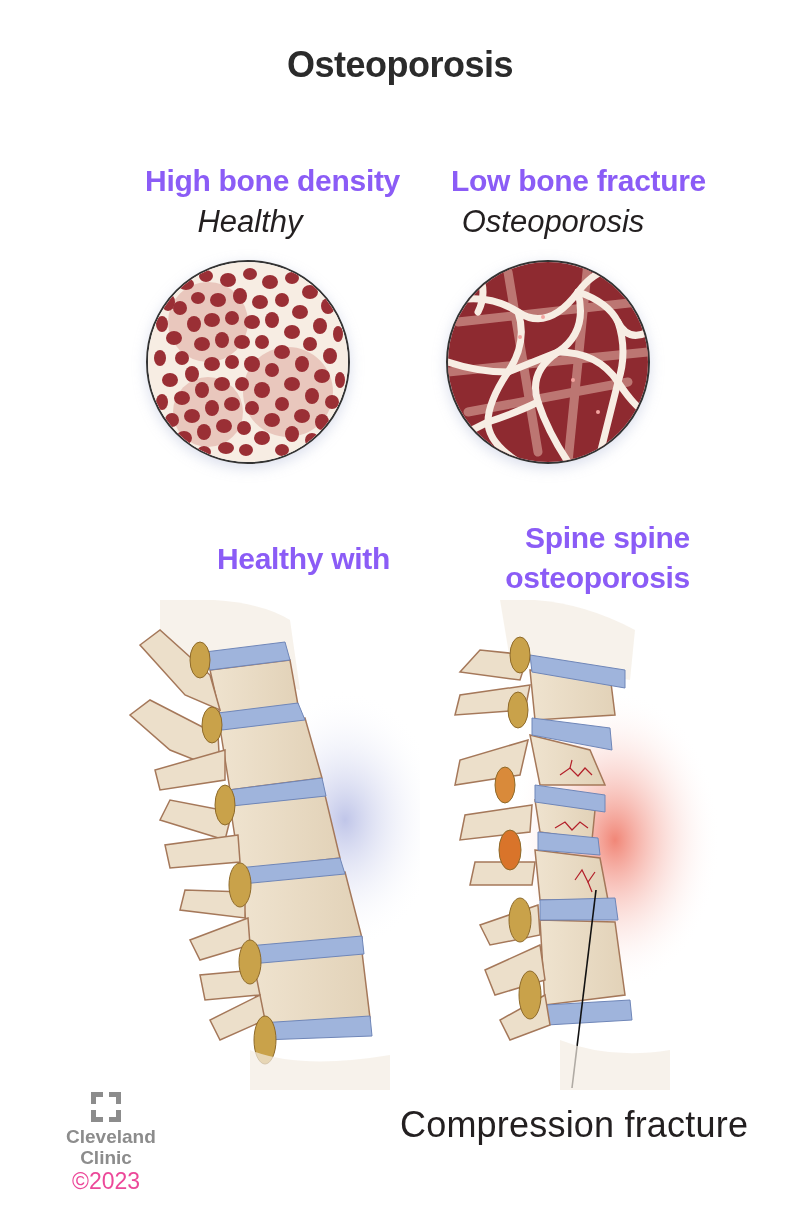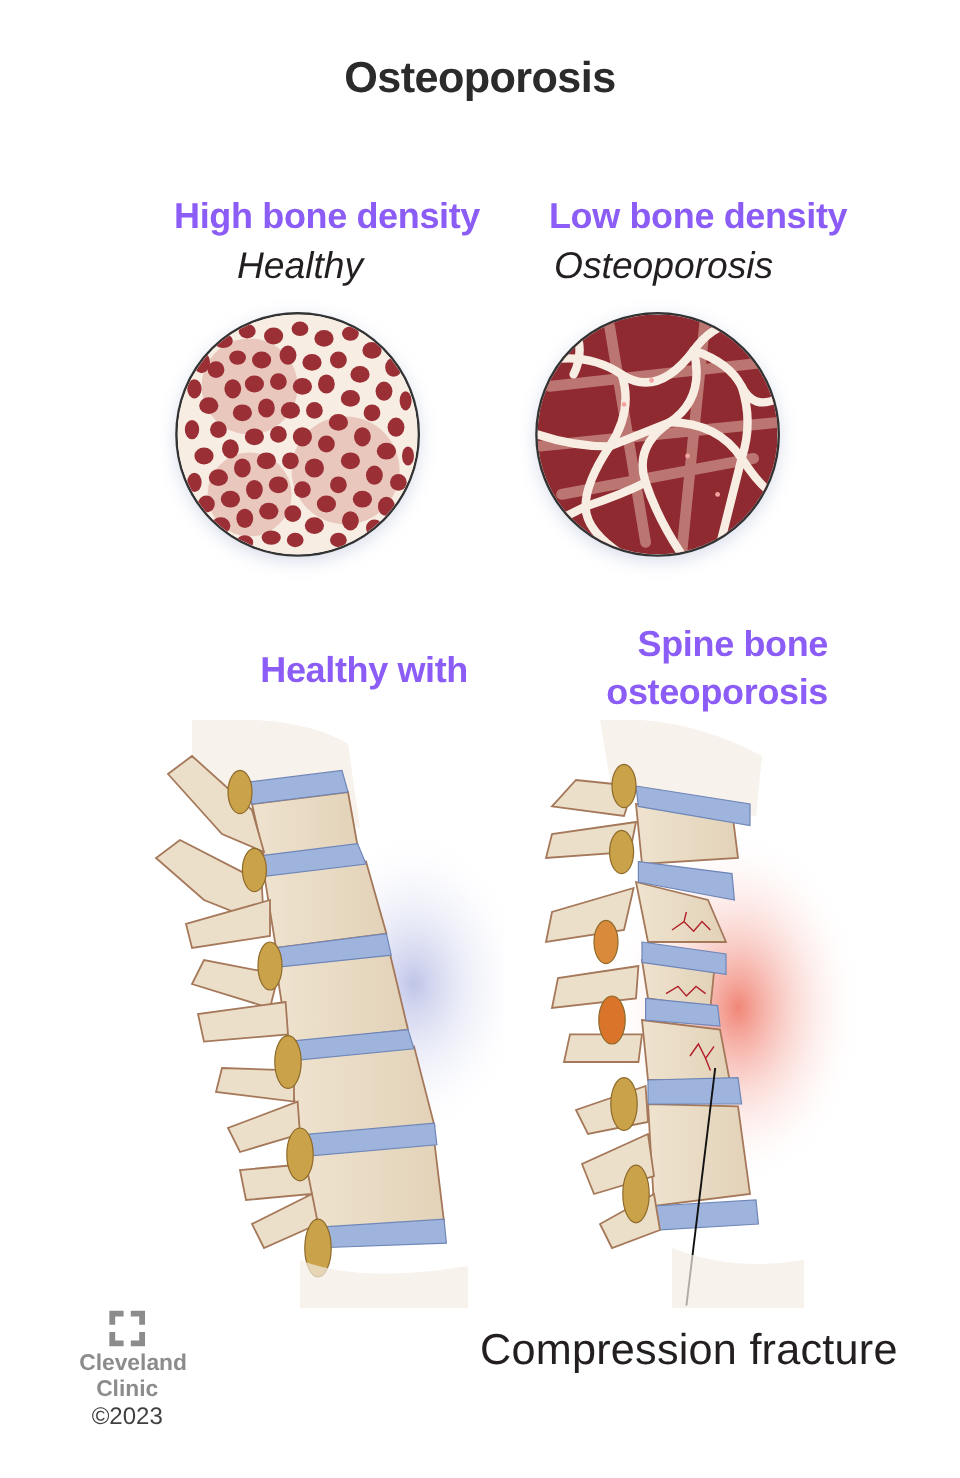--- a/index.html
+++ b/index.html
@@ -45,7 +45,7 @@
 
 <div class="label-bold" style="left:100px; top:162px; width:300px;">High bone density</div>
 <div class="label-italic" style="left:100px; top:204px; width:300px;">Healthy</div>
-<div class="label-bold" style="left:400px; top:162px; width:306px;">Low bone density</div>
+<div class="label-bold" style="left:400px; top:162px; width:306px;">Low bone fracture</div>
 <div class="label-italic" style="left:400px; top:204px; width:306px;">Osteoporosis</div>
 
 <div class="density-circle" style="left:146px; top:260px;">

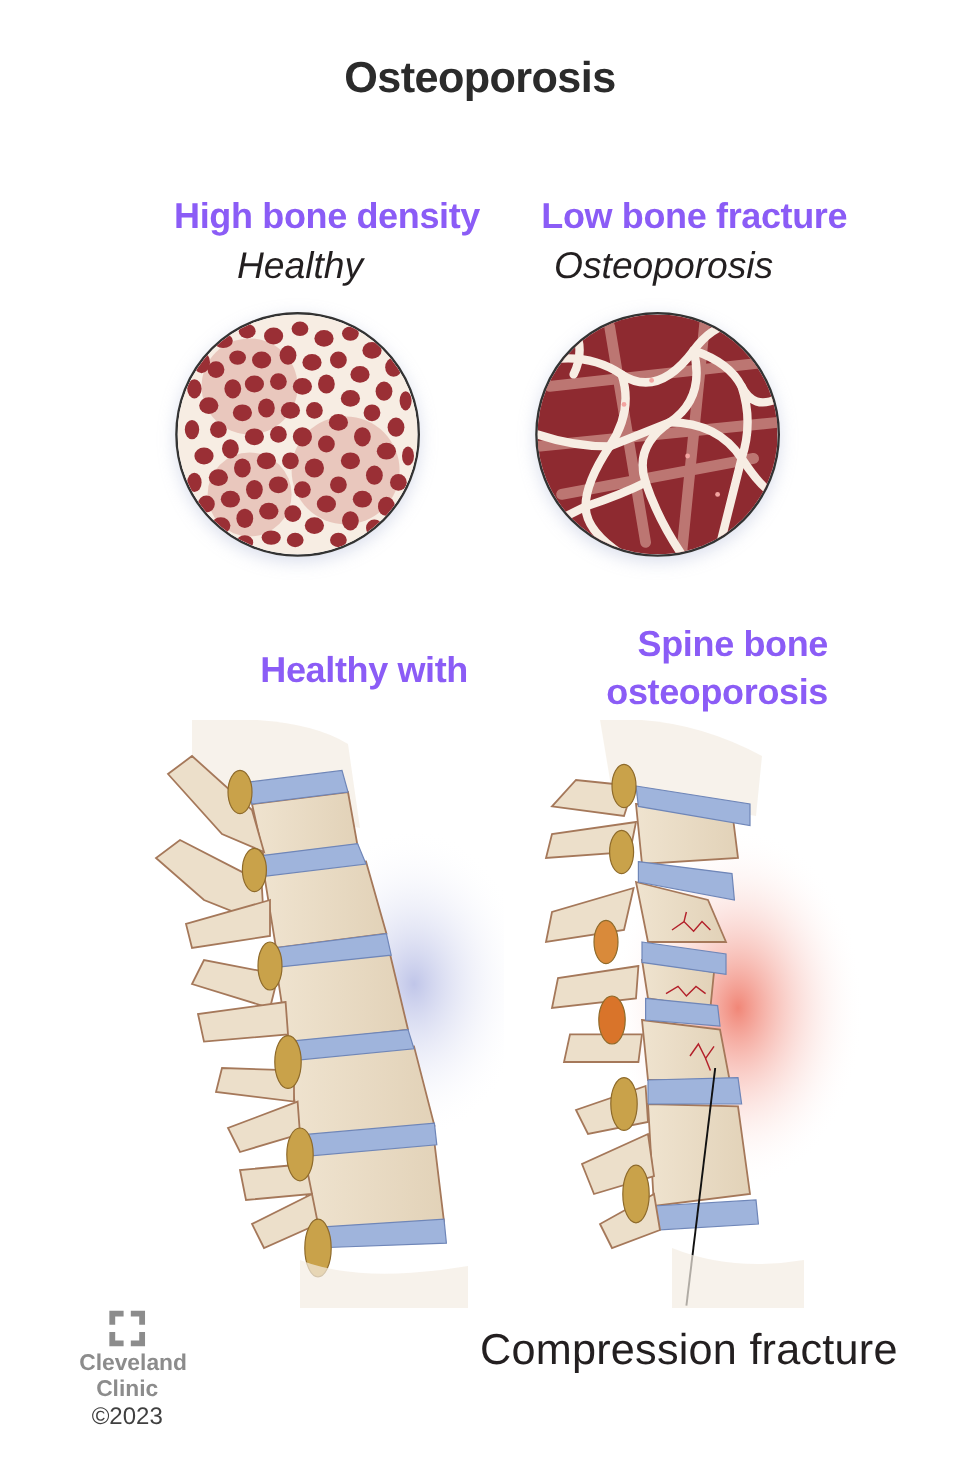--- a/index.html
+++ b/index.html
@@ -168,7 +168,7 @@
 </div>
 
 <div class="label-bold" style="left:100px; top:540px; width:290px;">Healthy with</div>
-<div class="label-bold" style="left:420px; top:519px; width:270px;">Spine bone</div>
+<div class="label-bold" style="left:420px; top:519px; width:270px;">Spine spine</div>
 <div class="label-bold" style="left:420px; top:559px; width:270px;">osteoporosis</div>
 
 <div class="spine" style="left:100px; top:600px; width:320px; height:490px;">

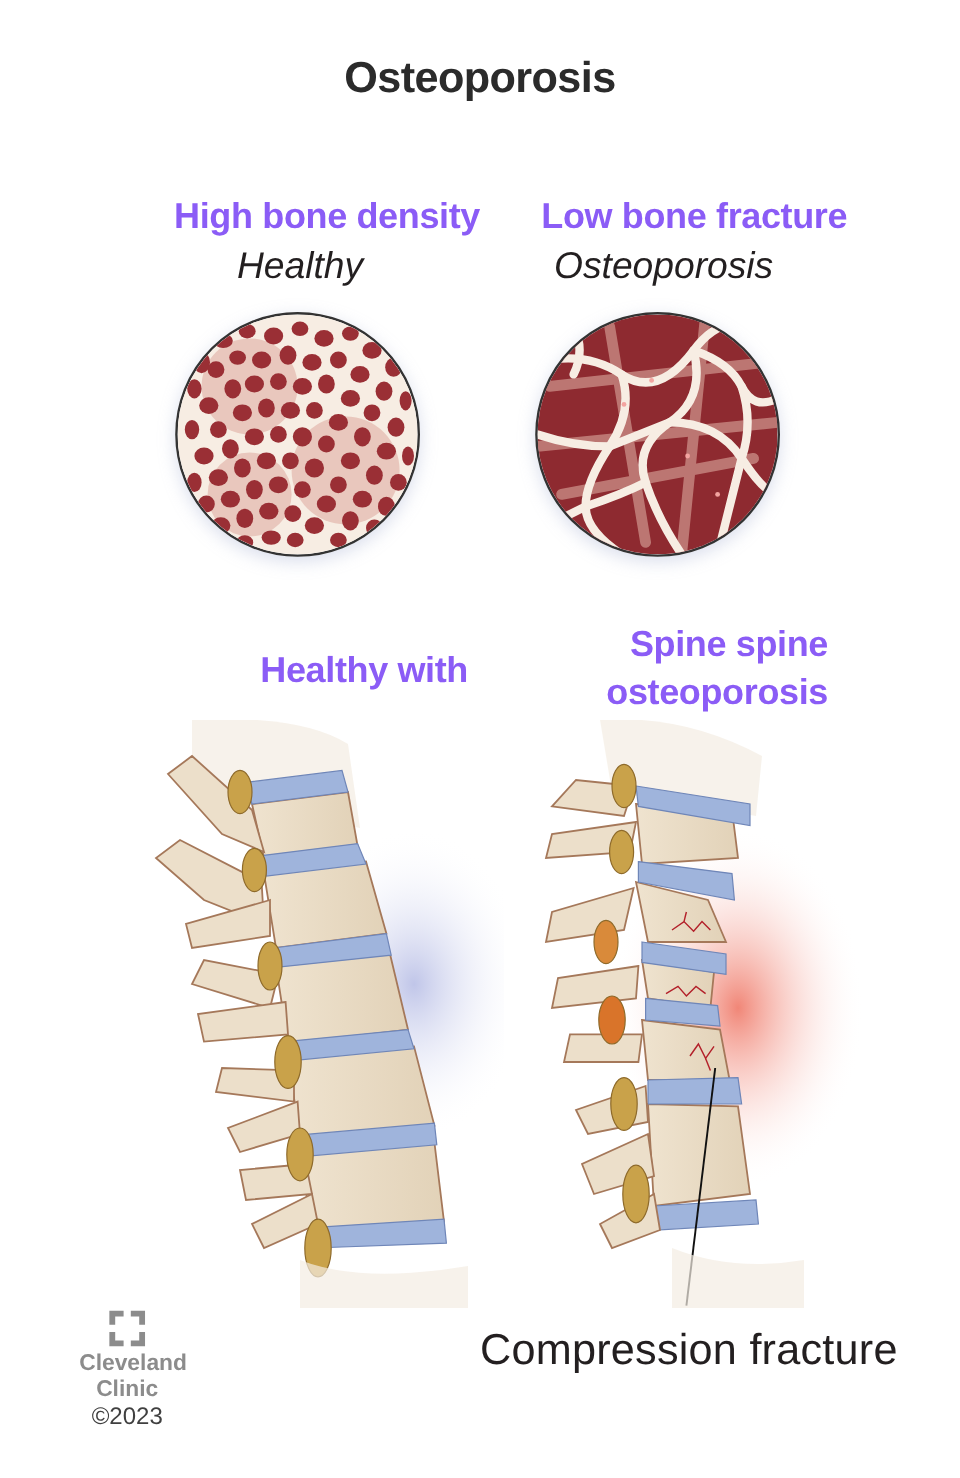--- a/index.html
+++ b/index.html
@@ -36,7 +36,7 @@
     .logo { position: absolute; left: 66px; top: 1092px; width: 80px; text-align: center; color: #8a8a8a; }
     .logo-mark { width: 30px; height: 30px; margin: 0 auto 4px; position: relative; }
     .logo-name { font-size: 19px; font-weight: bold; line-height: 21px; color: #8c8c8c; }
-    .logo-copy { font-size: 20px; line-height: 26px; color: #404040; }
+    .logo-copy { font-size: 23px; line-height: 26px; color: #ec4899; }
   </style>
 </head>
 <body>

